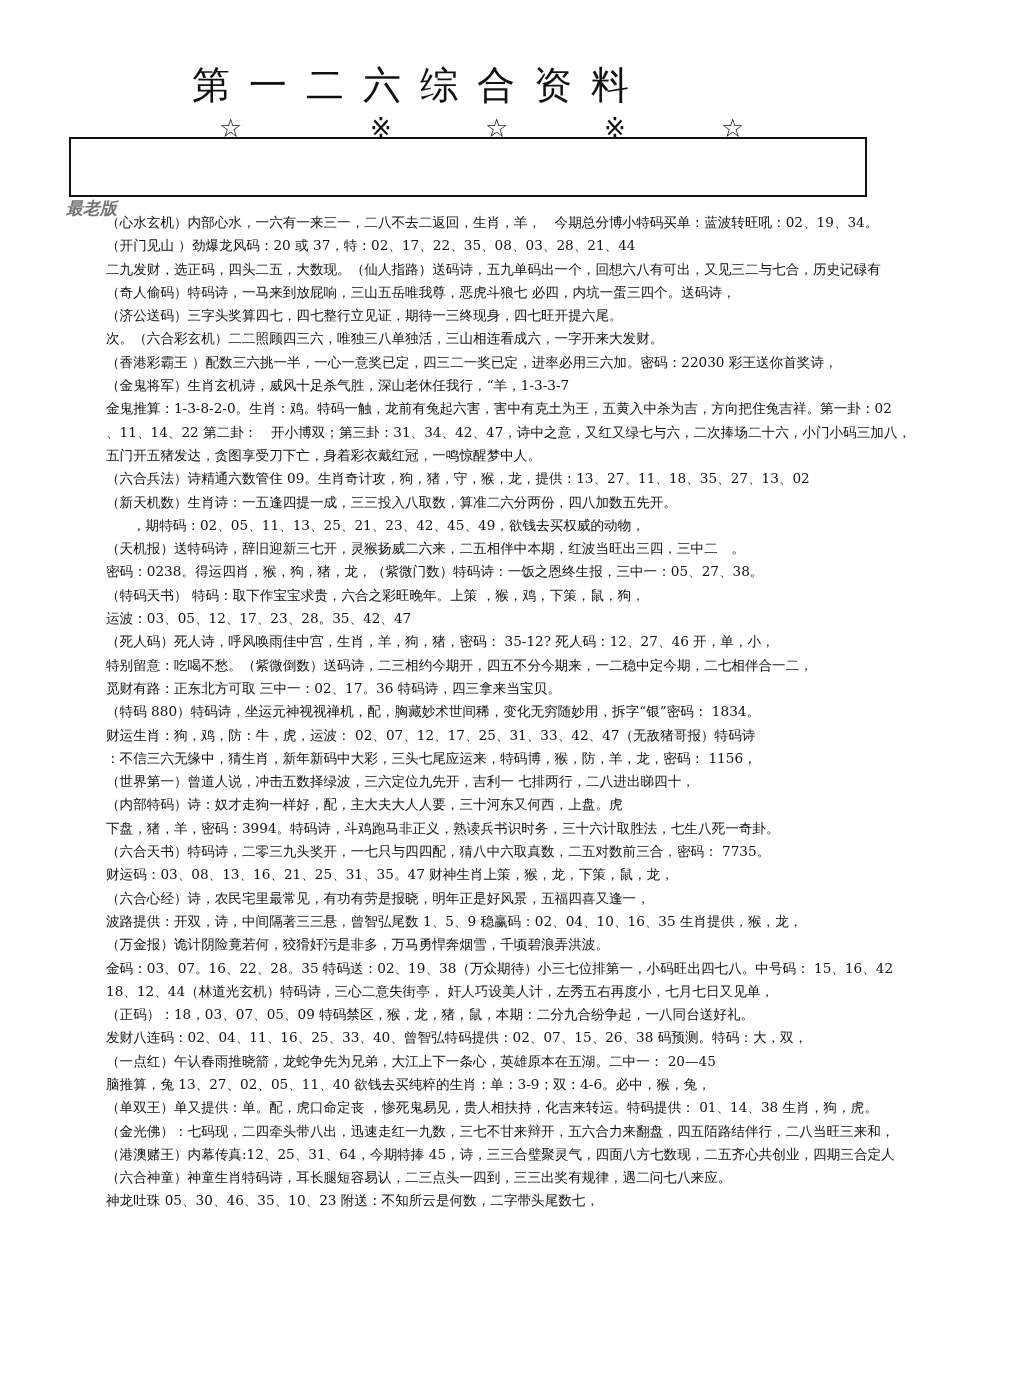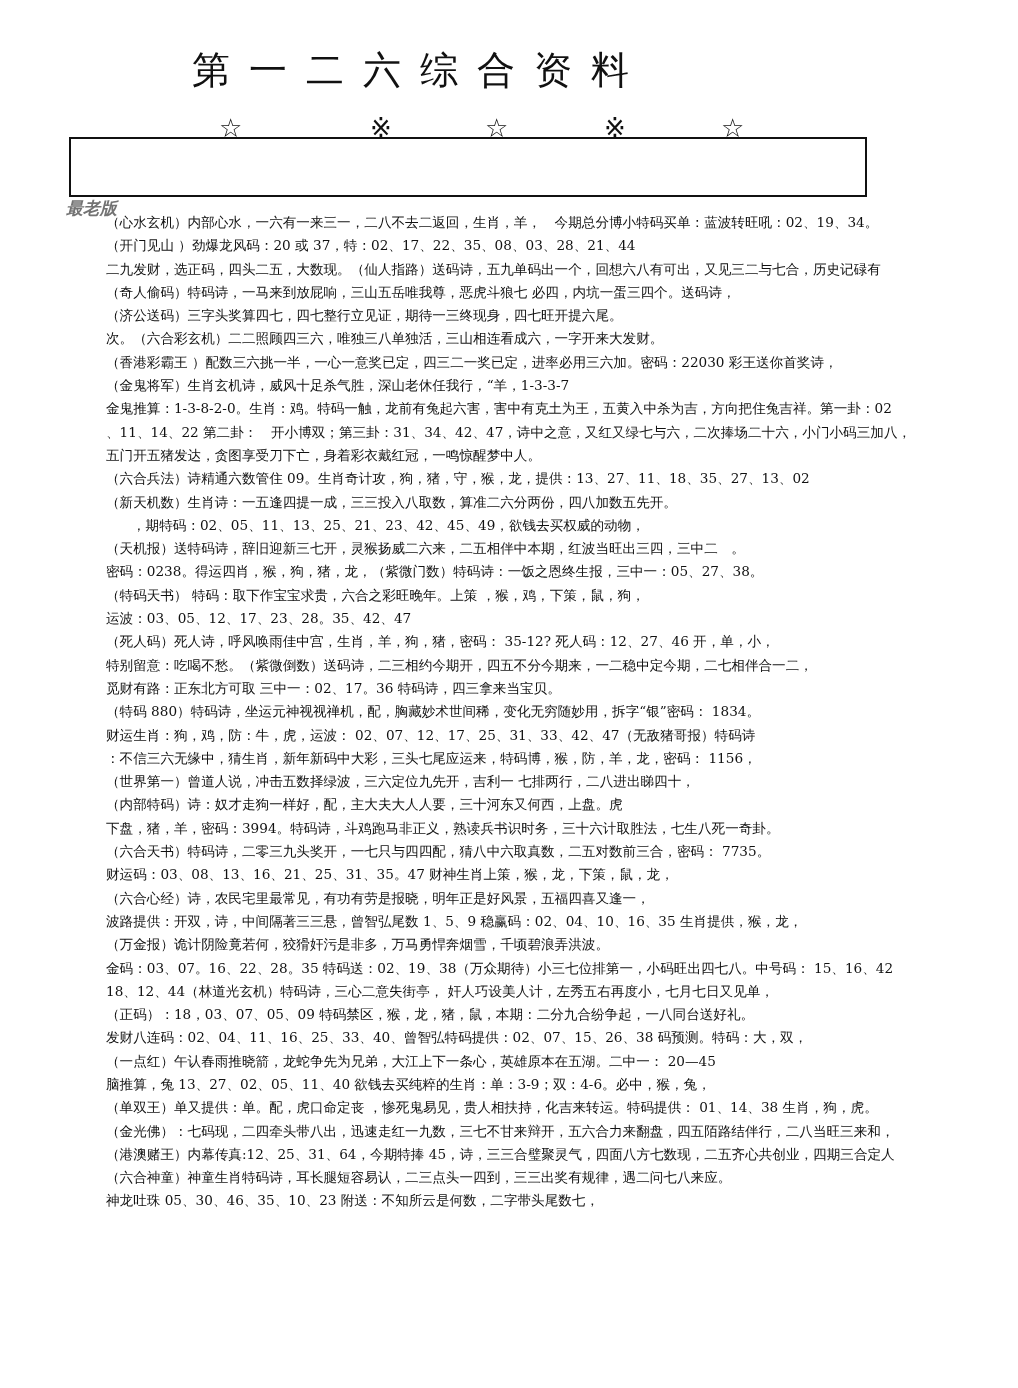--- a/index.html
+++ b/index.html
@@ -9,7 +9,7 @@
       color: #111111;
     }
     .title {
-      position: absolute; left: 192px; top: 45px;
+      position: absolute; left: 192px; top: 60px;
       font-size: 38px; letter-spacing: 19px; font-weight: normal;
       font-family: "DejaVu Serif", serif; color: #111;
       white-space: nowrap;

